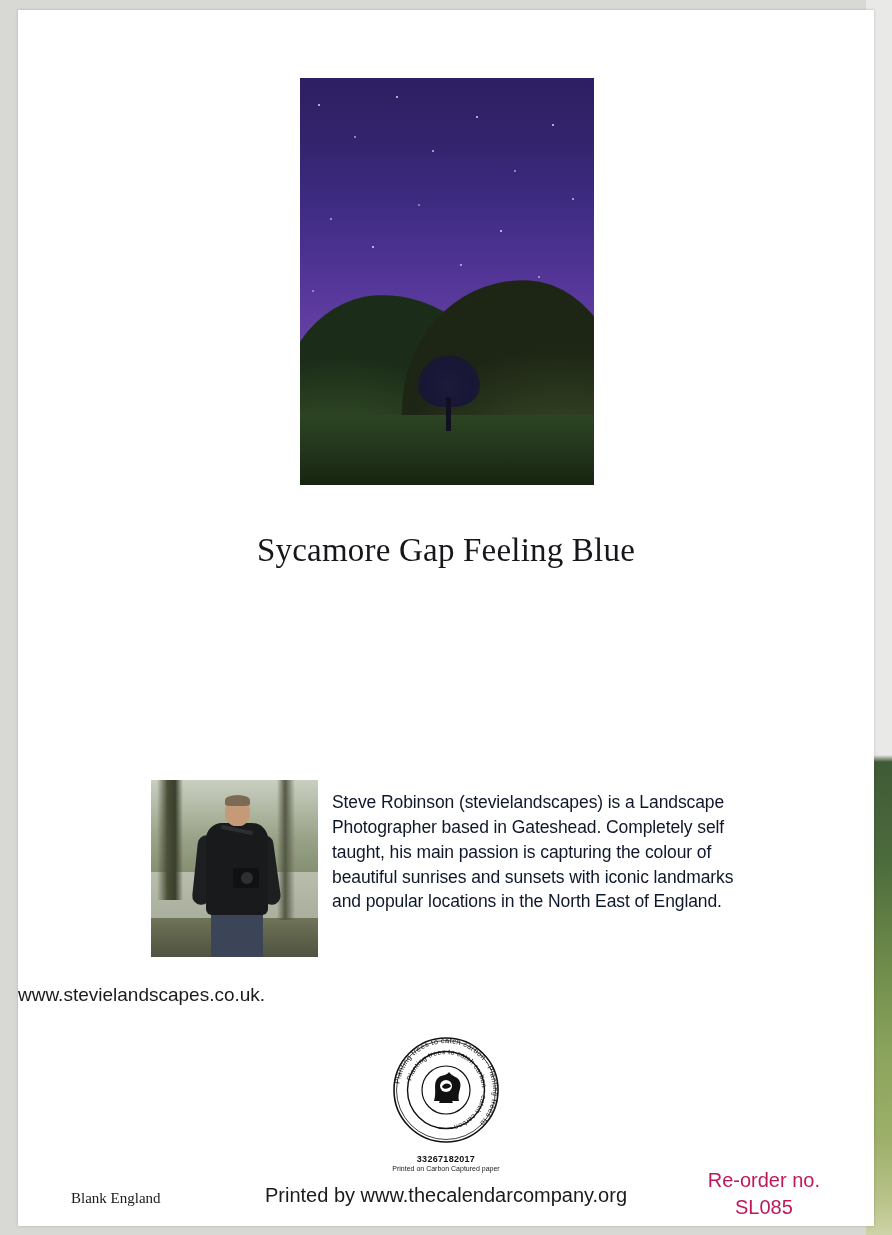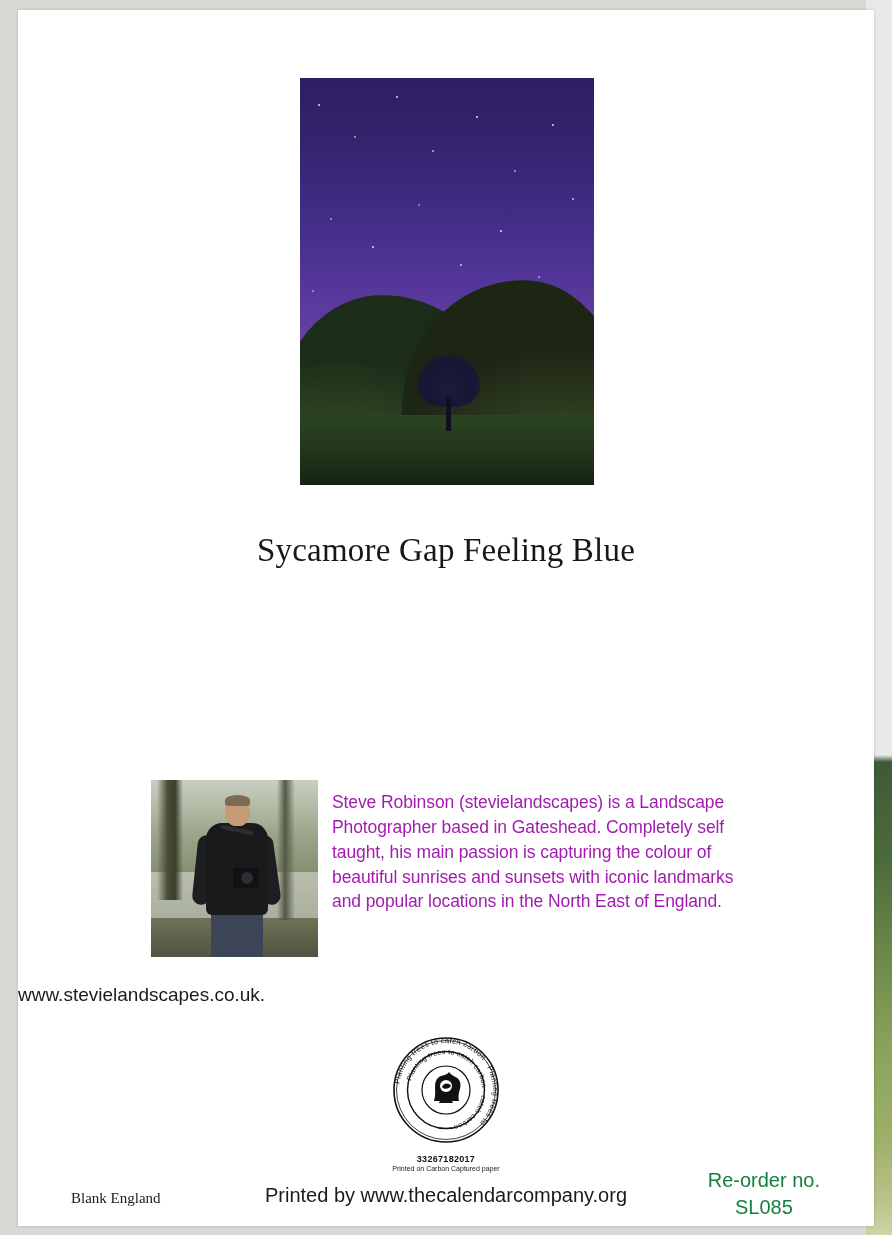--- a/index.html
+++ b/index.html
@@ -236,7 +236,7 @@
     font-family: "Liberation Sans", sans-serif;
     font-size: 17.5px;
     line-height: 1.42;
-    color: #a21caf;
+    color: #0f172a;
     letter-spacing: -0.1px;
   }
 

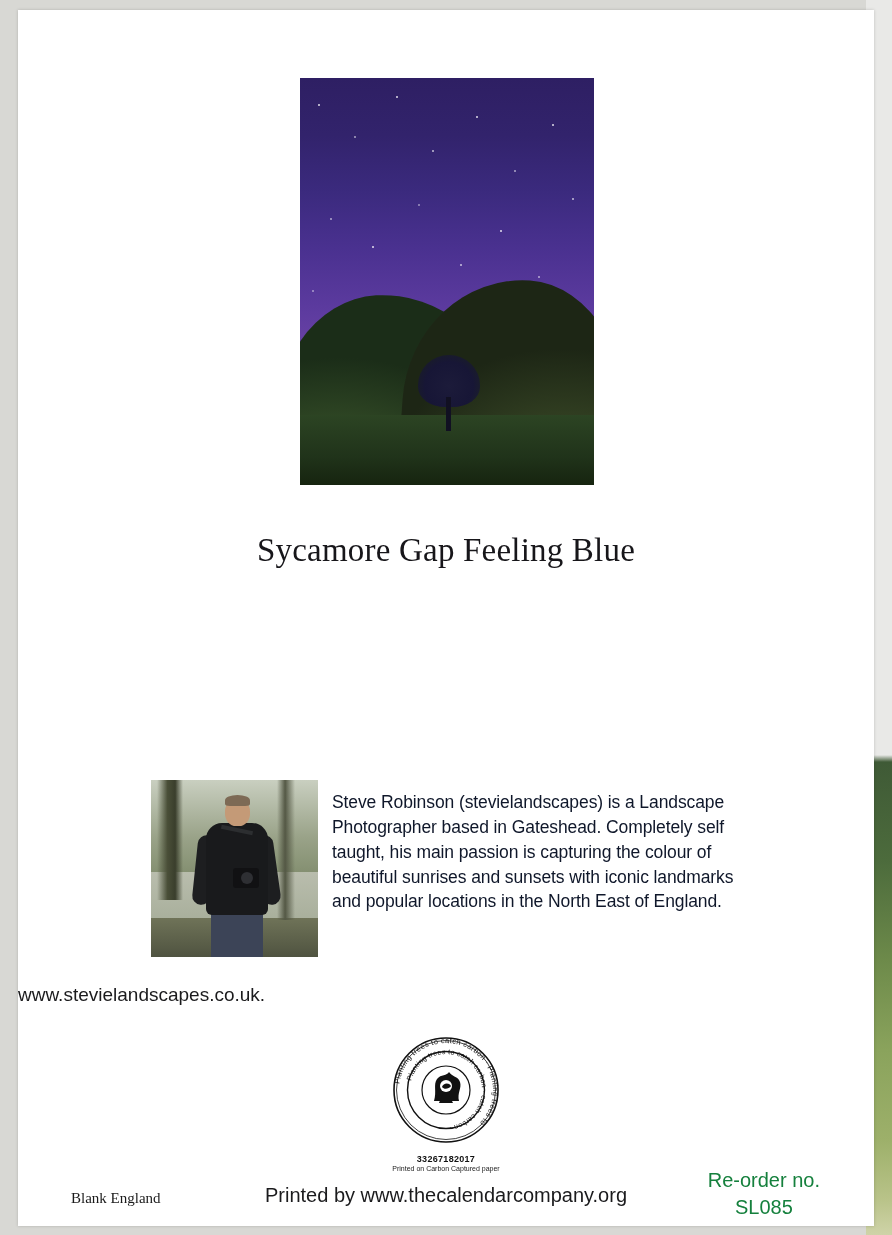--- a/index.html
+++ b/index.html
@@ -299,7 +299,7 @@
     text-align: center;
     font-family: "Liberation Sans", sans-serif;
     font-size: 20px;
-    color: #15803d;
+    color: #be185d;
     line-height: 1.35;
   }
 </style>

